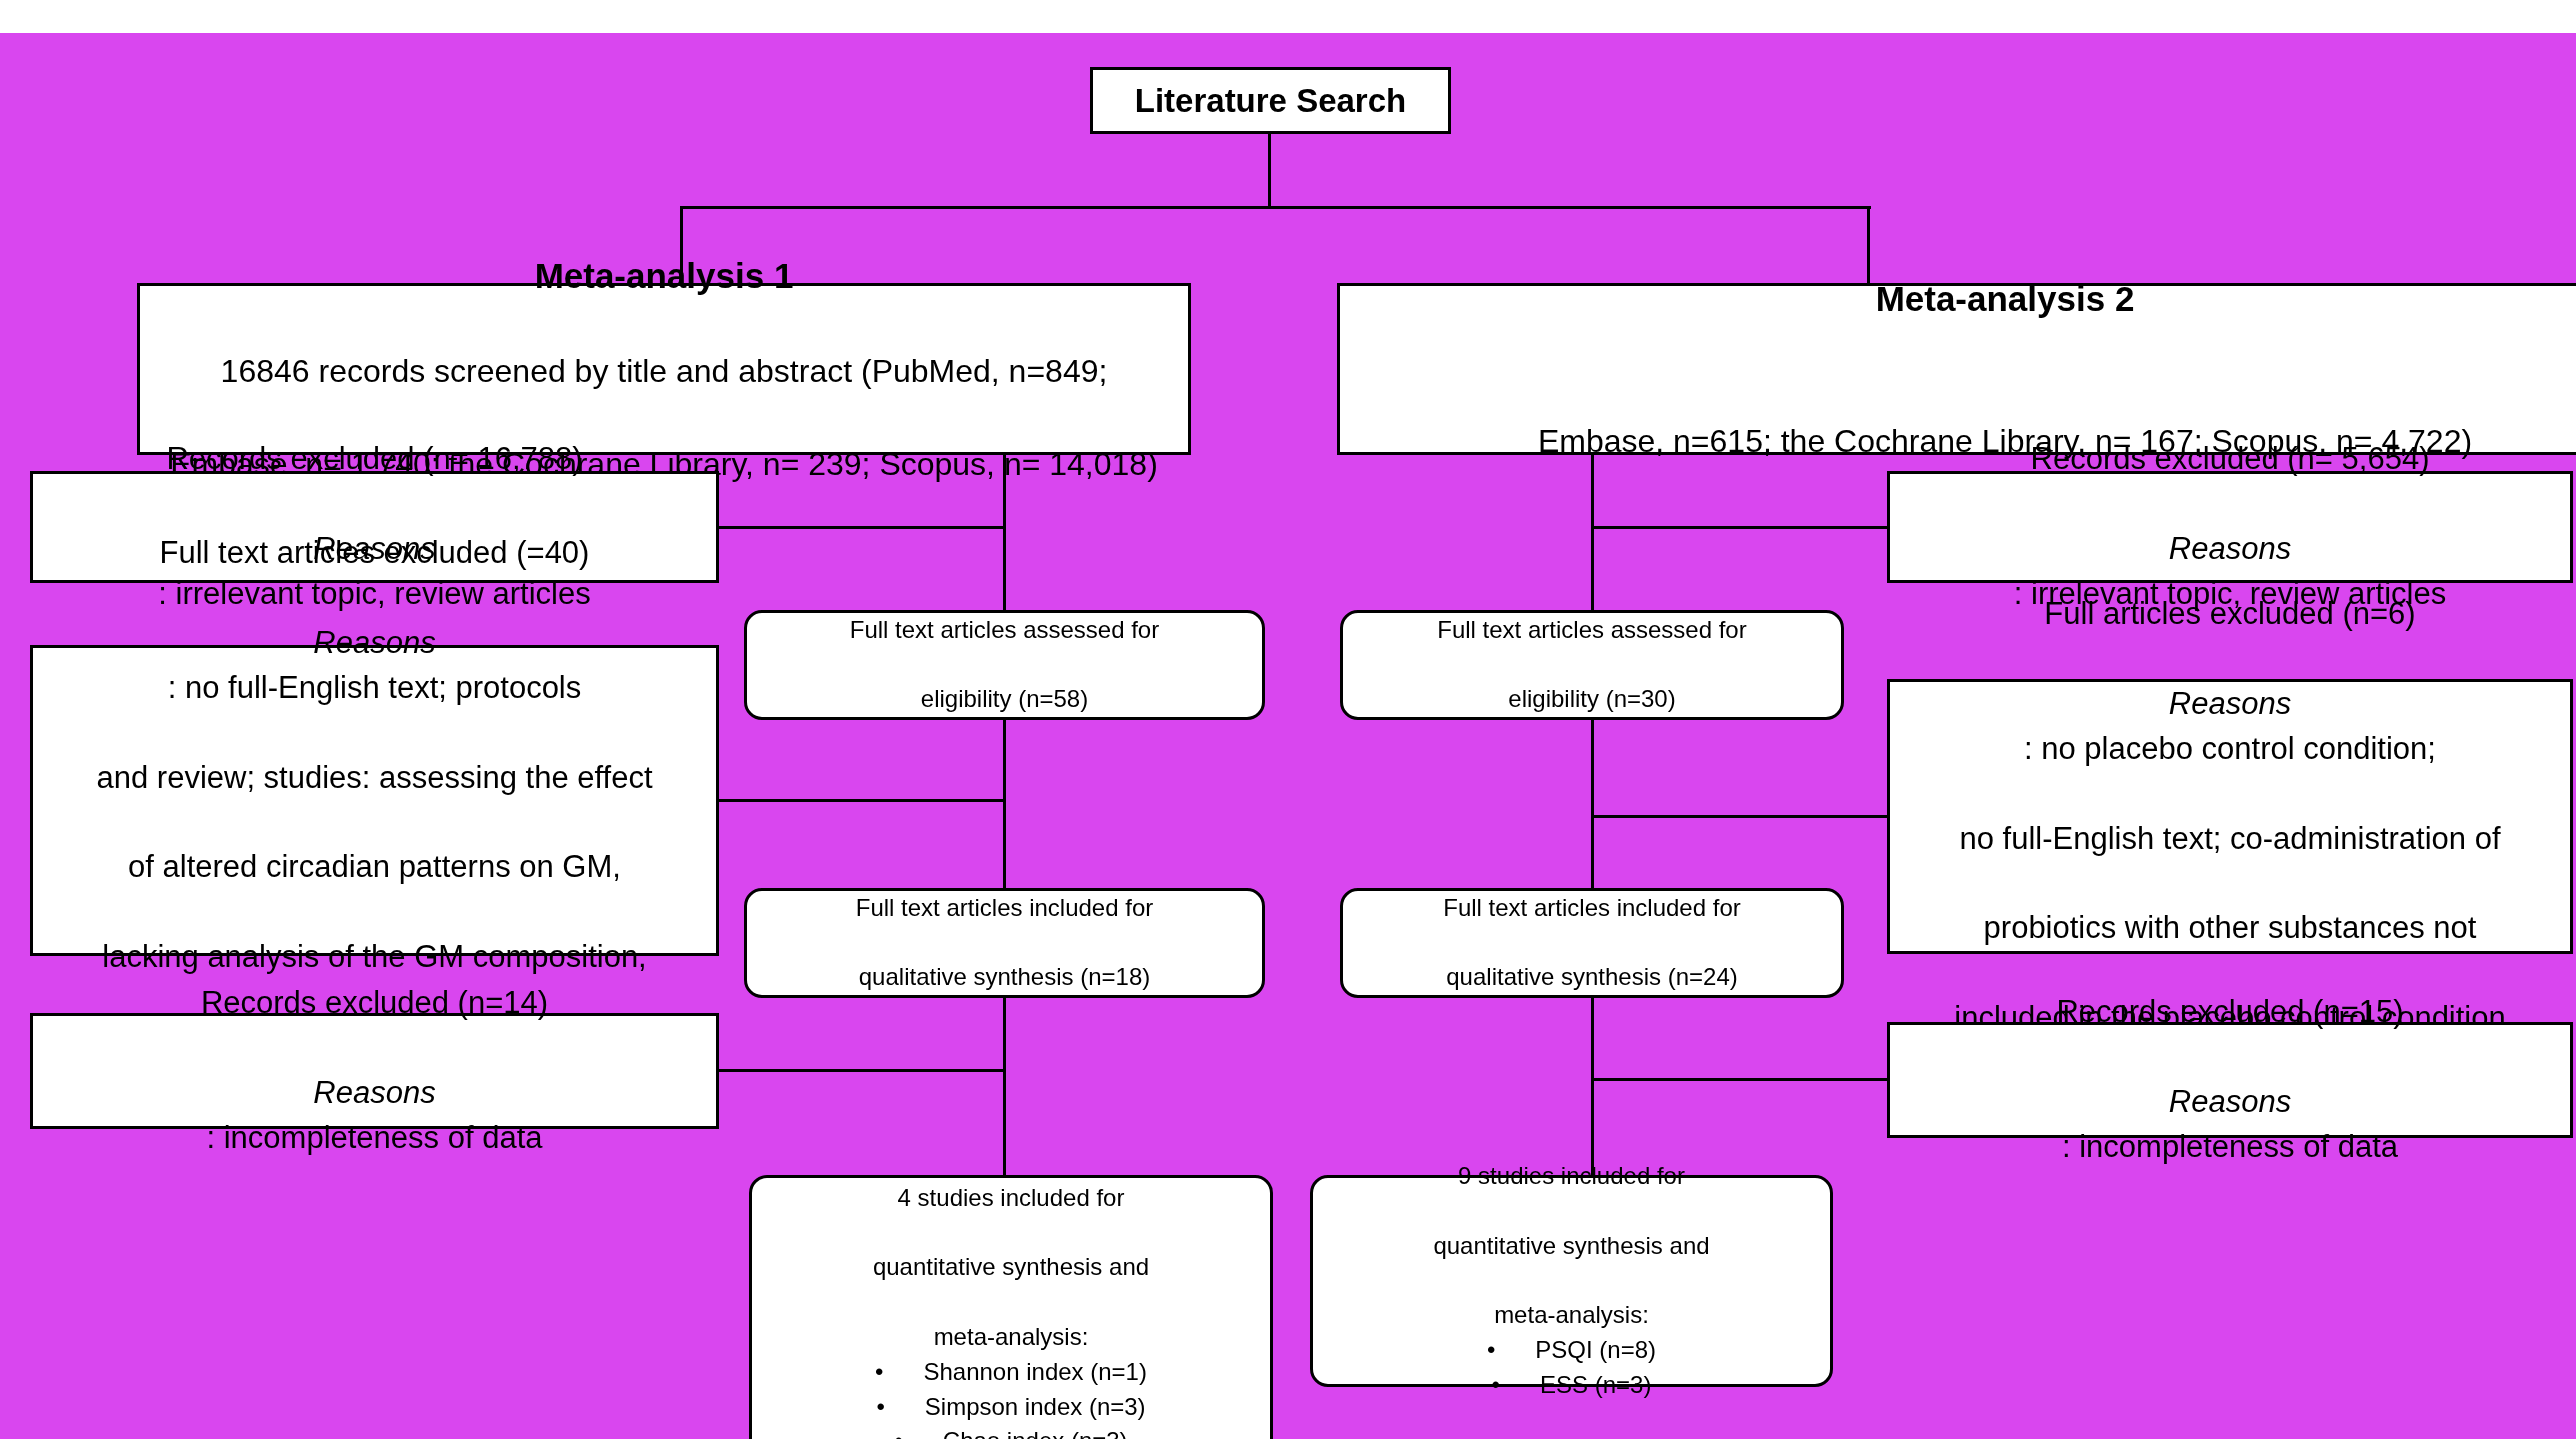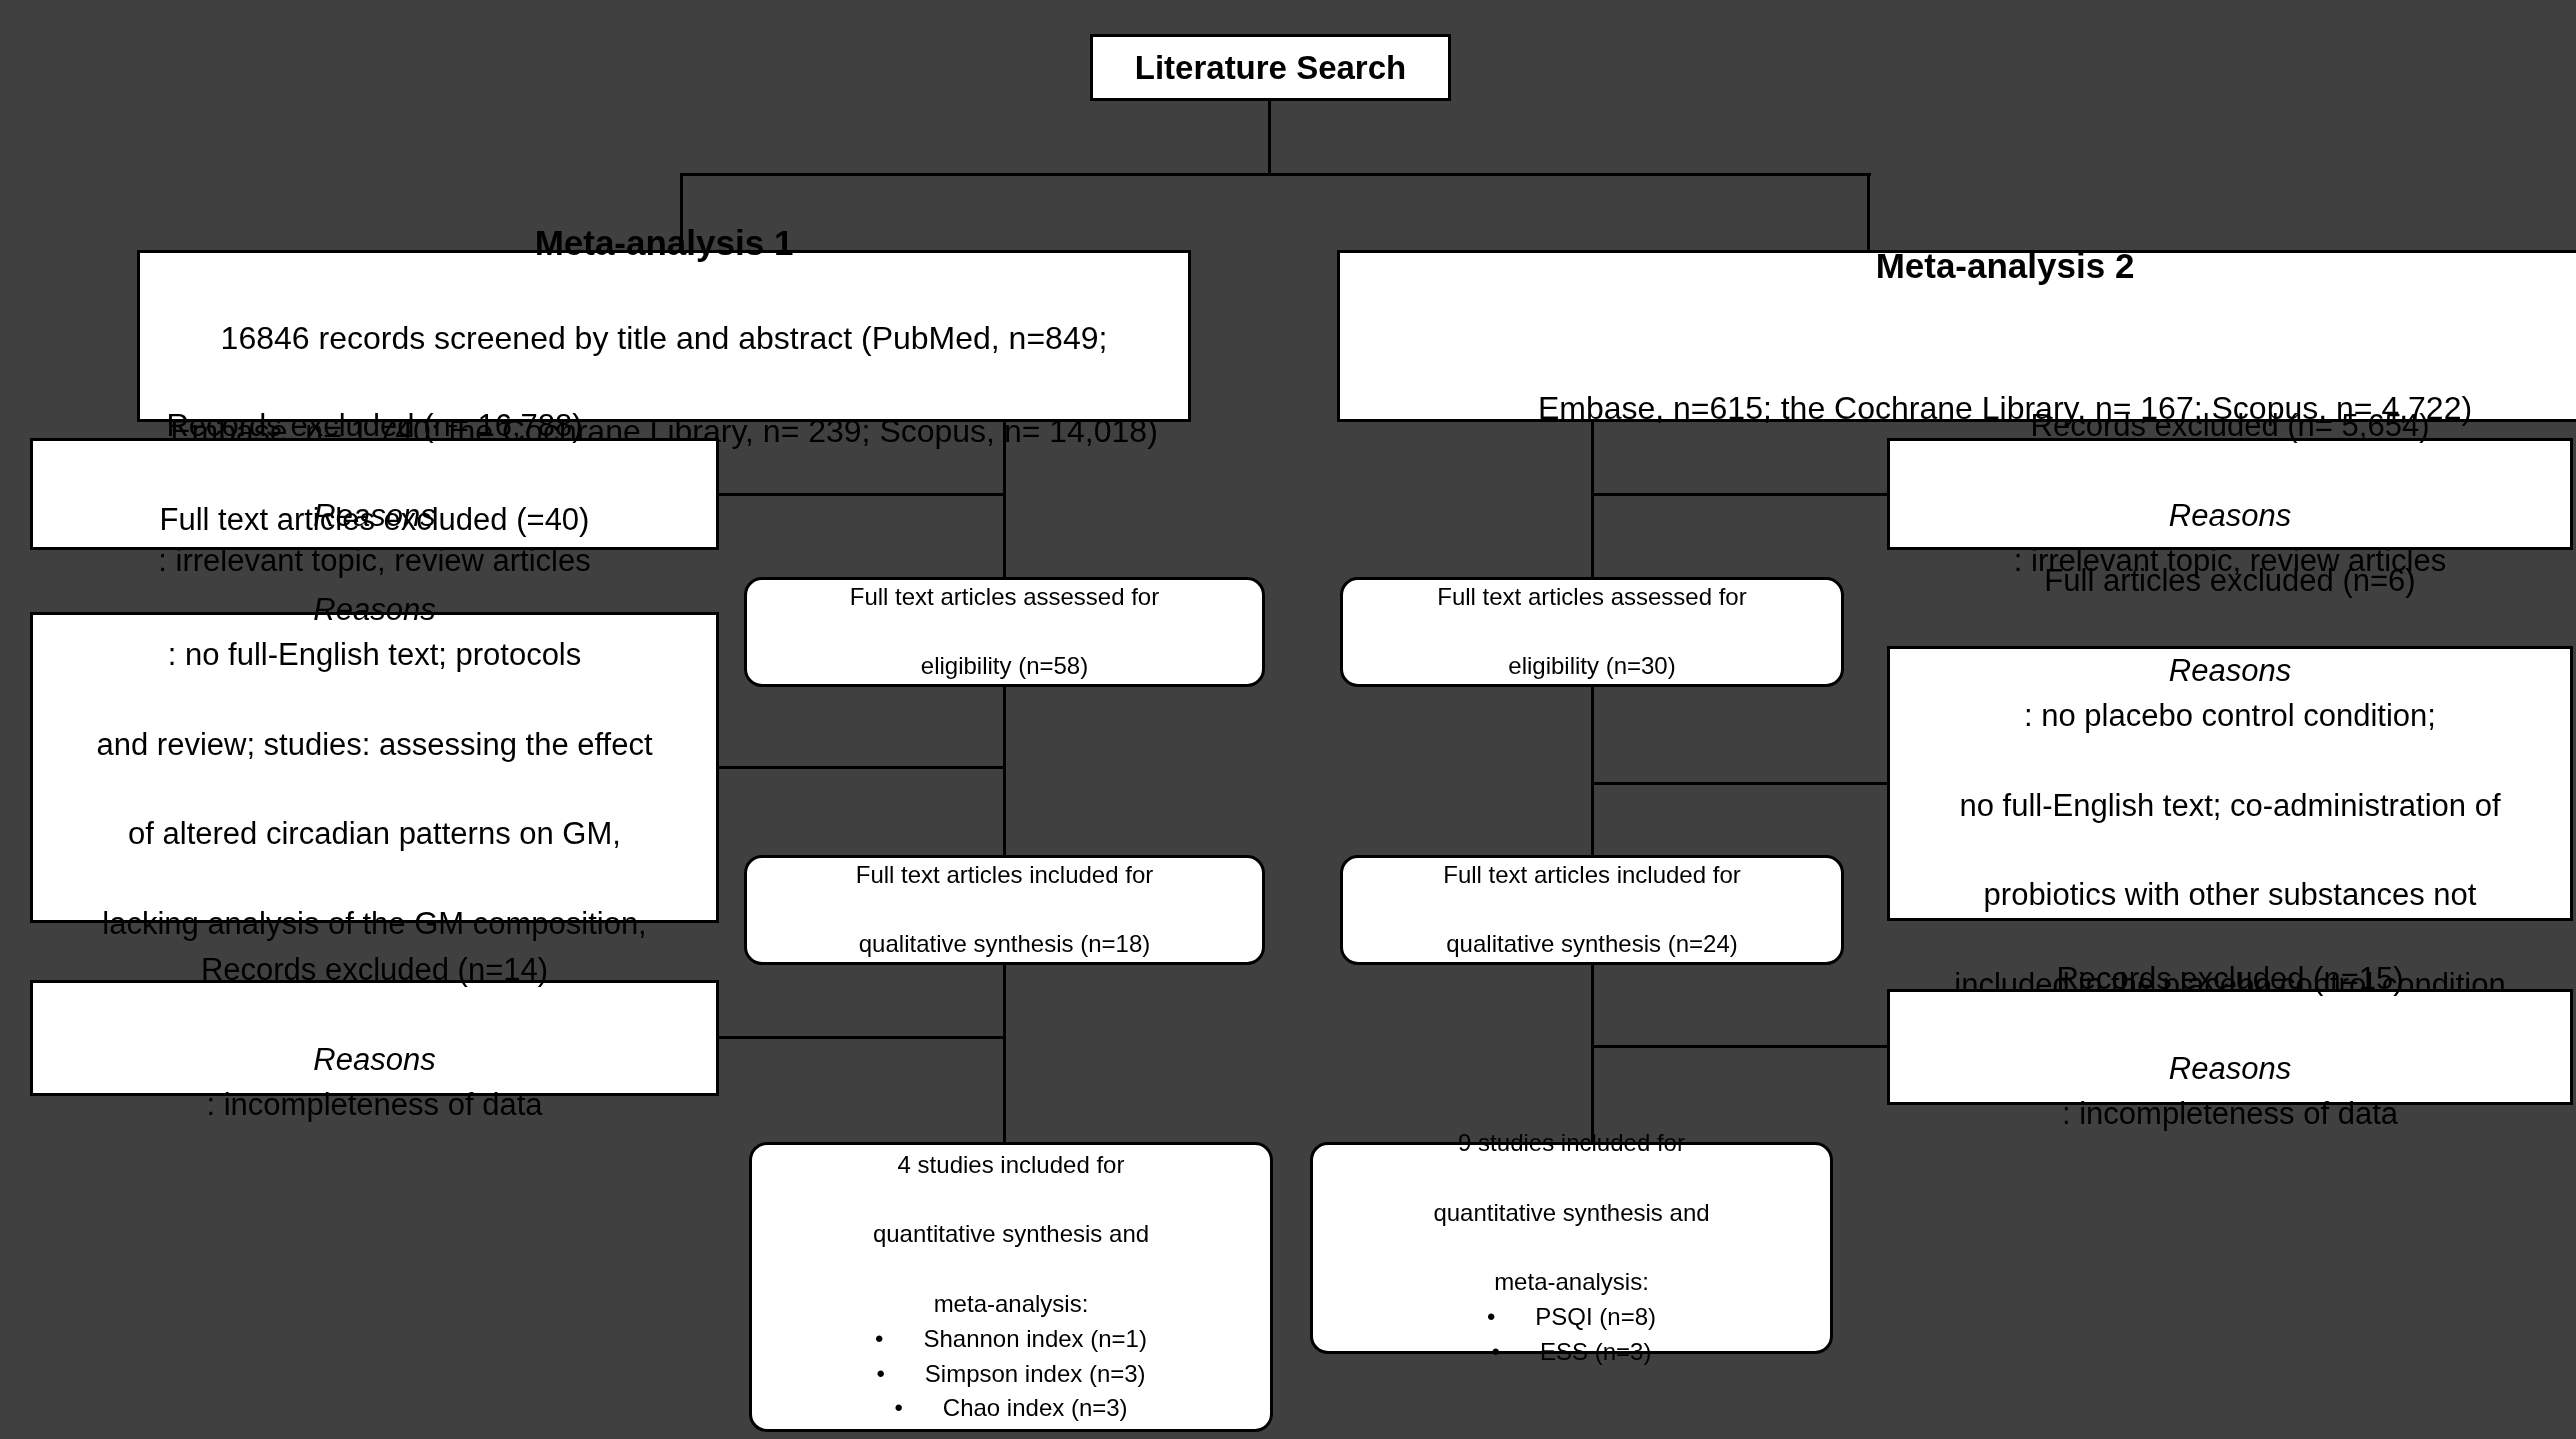--- a/index.html
+++ b/index.html
@@ -4,7 +4,7 @@
 <style>
   html,body{margin:0;padding:0;background:#ffffff;}
   body{width:2576px;height:1439px;position:relative;font-family:"Liberation Sans",sans-serif;color:#000;}
-  #canvas{position:absolute;inset:0;background:#404040;}
+  #canvas{position:absolute;inset:0;background:#d946ef;margin-top:33px;}
   .box{
     position:absolute;background:#fff;border:3.7px solid #000;box-sizing:border-box;
     display:flex;flex-direction:column;justify-content:center;

